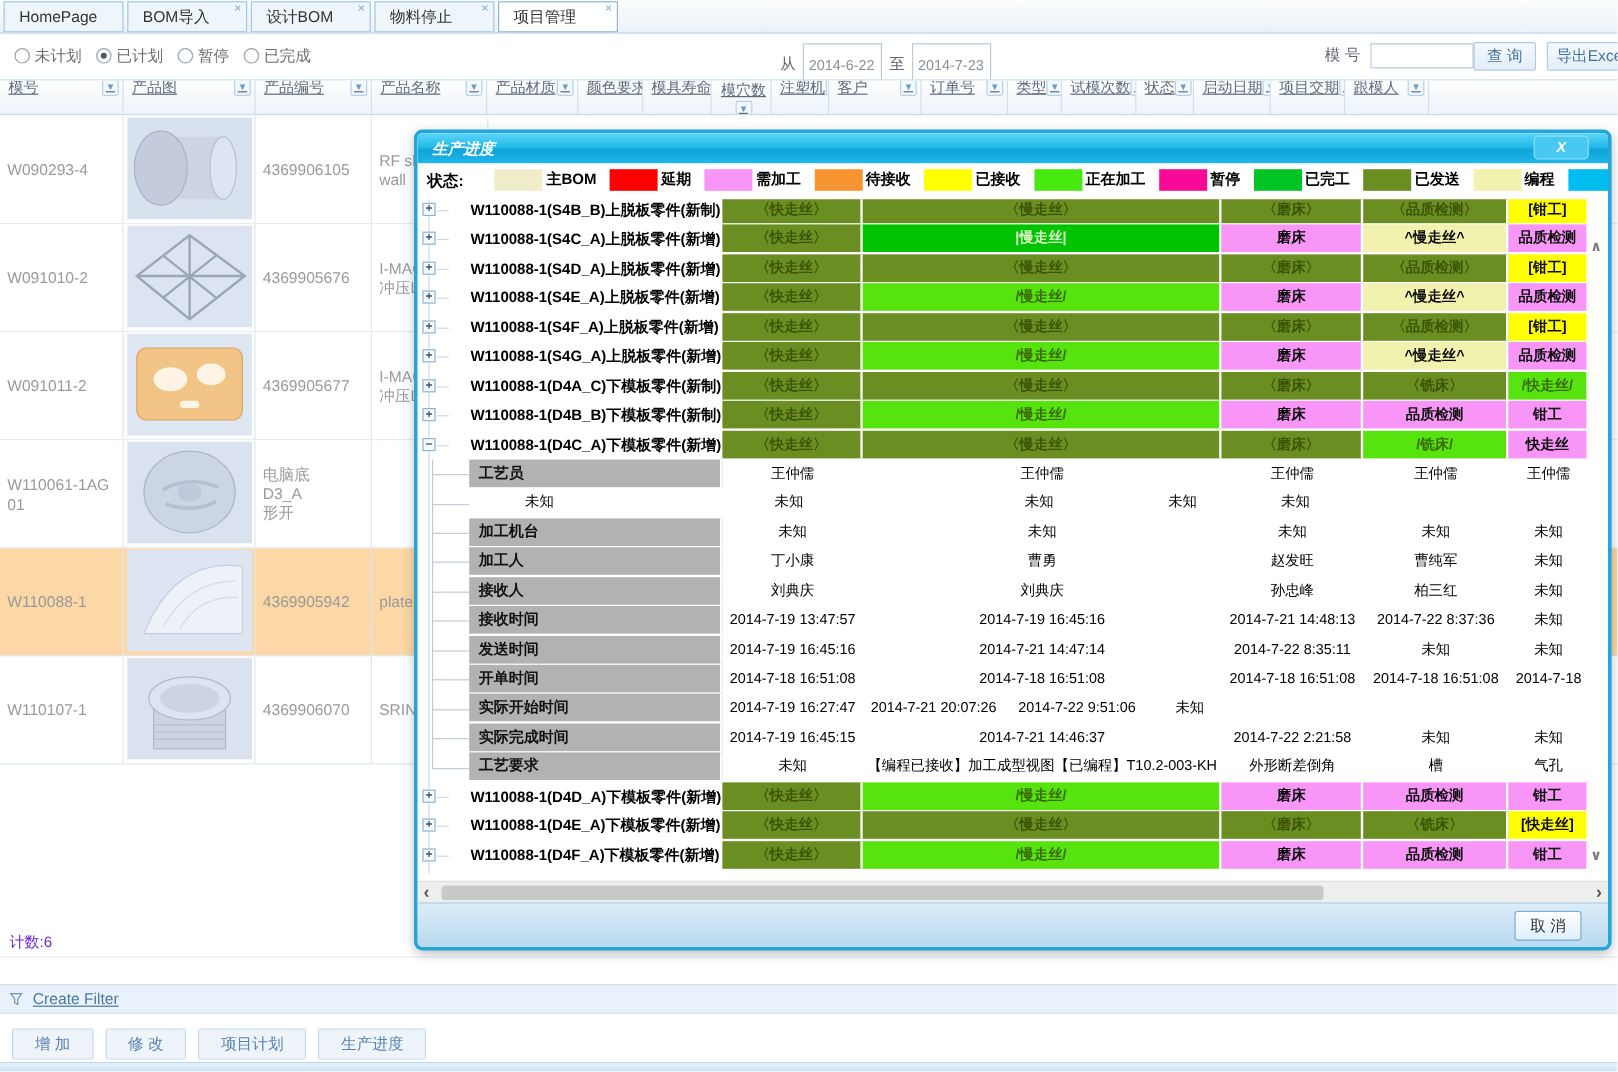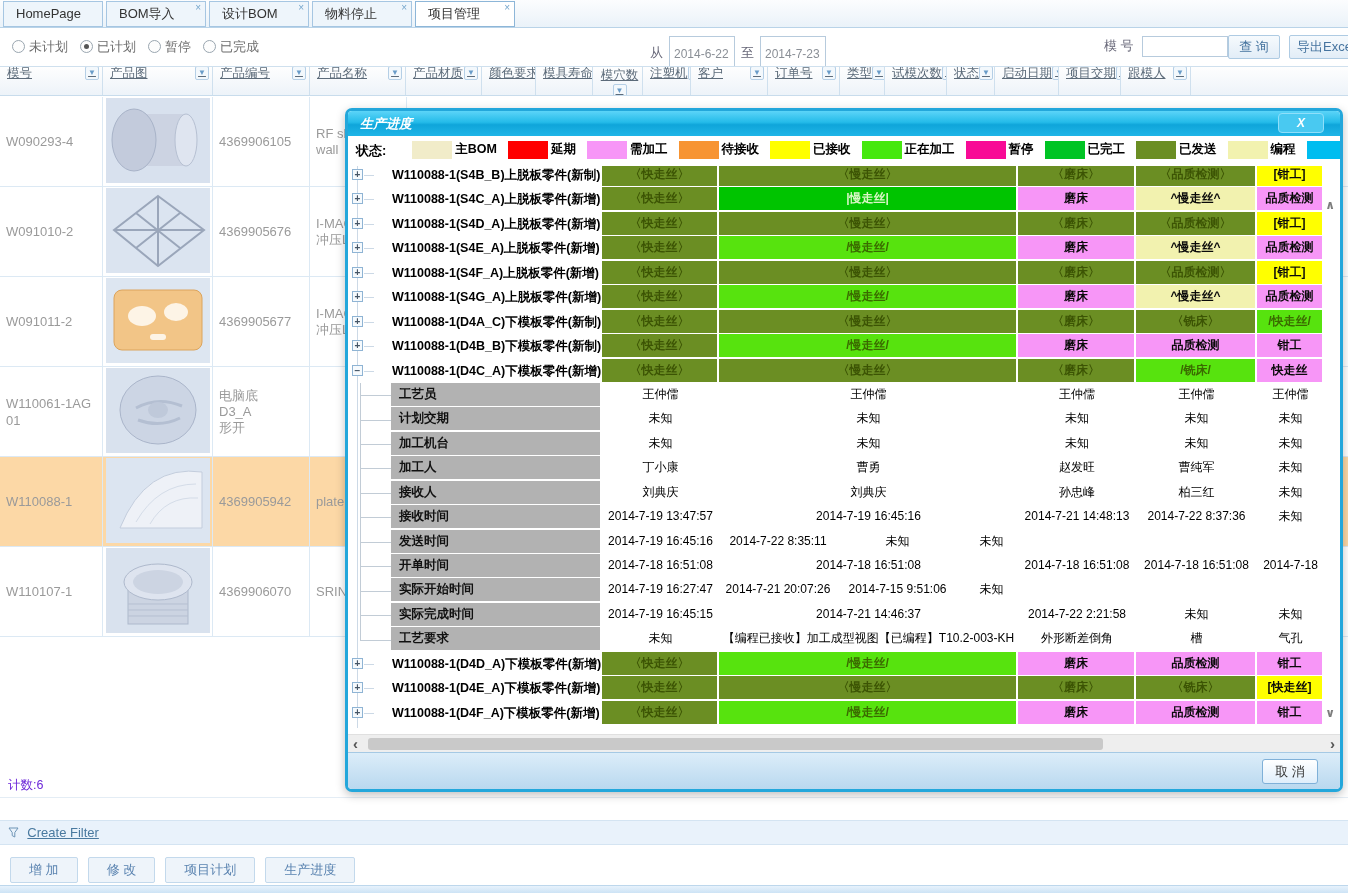--- a/index.html
+++ b/index.html
@@ -483,7 +483,6 @@
           </div>
           <div class="drow">
             <div class="d-gutter"></div>
-            <div class="d-label">计划交期</div>
             <div class="dcell" style="width: 117px;">未知</div>
             <div class="dcell" style="width: 299px;">未知</div>
             <div class="dcell" style="width: 118px;">未知</div>

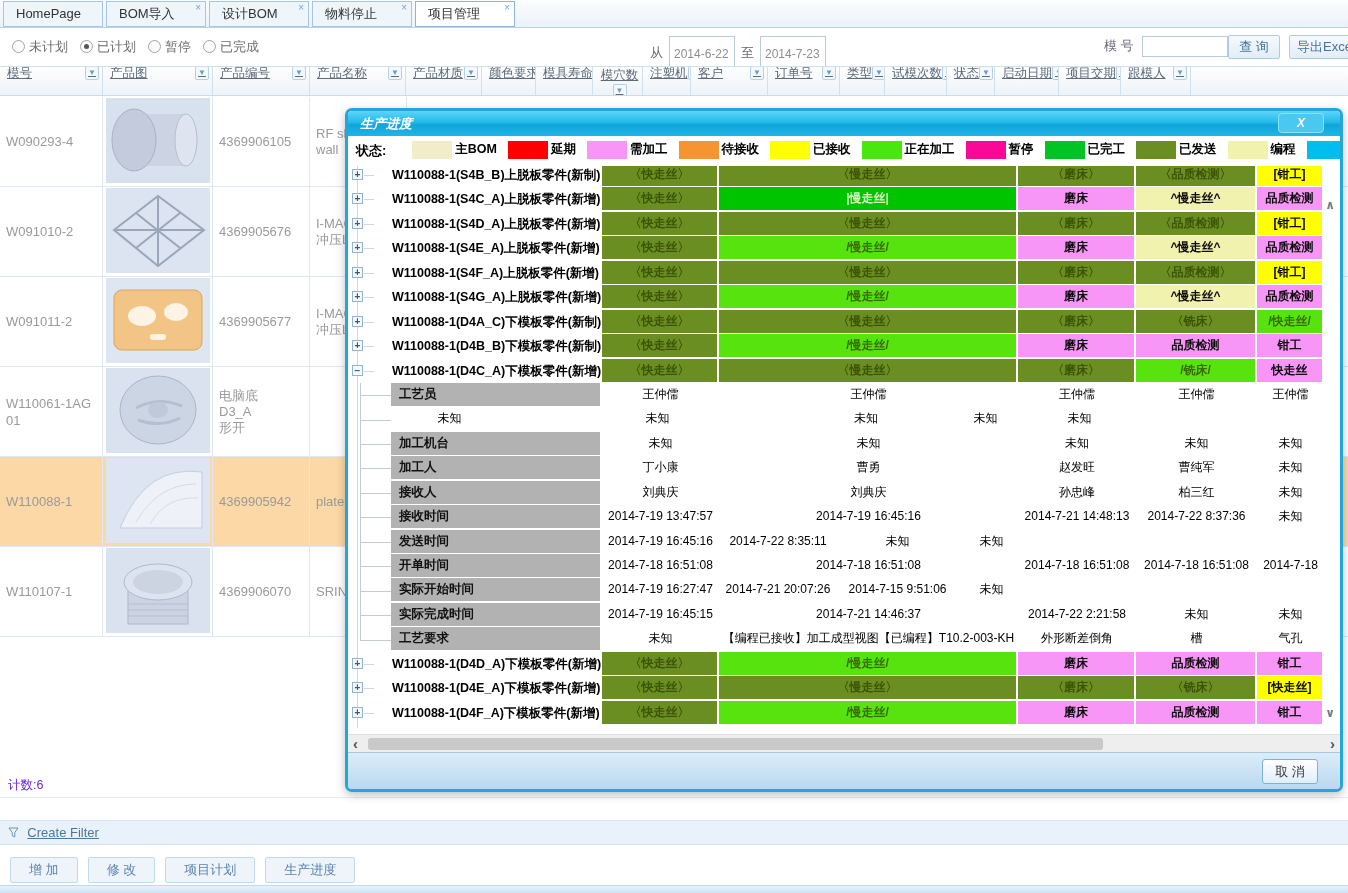--- a/index.html
+++ b/index.html
@@ -529,6 +529,7 @@
             <div class="d-gutter"></div>
             <div class="d-label">发送时间</div>
             <div class="dcell" style="width: 117px;">2014-7-19 16:45:16</div>
+            <div class="dcell" style="width: 299px;">2014-7-21 14:47:14</div>
             <div class="dcell" style="width: 118px;">2014-7-22 8:35:11</div>
             <div class="dcell" style="width: 121px;">未知</div>
             <div class="dcell" style="width: 67px;">未知</div>

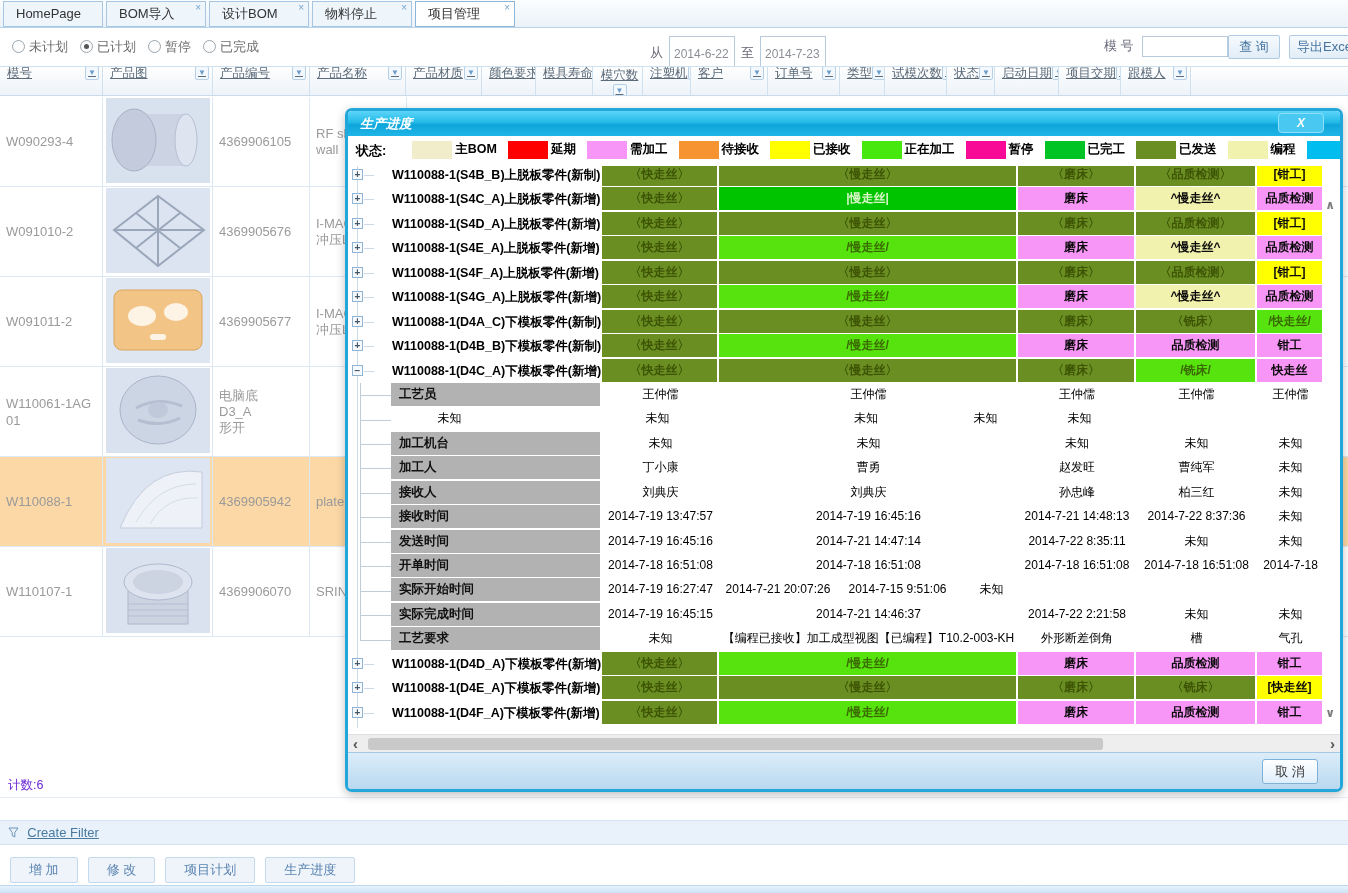--- a/index.html
+++ b/index.html
@@ -548,7 +548,7 @@
             <div class="d-label">实际开始时间</div>
             <div class="dcell" style="width: 117px;">2014-7-19 16:27:47</div>
             <div class="dcell" style="width: 118px;">2014-7-21 20:07:26</div>
-            <div class="dcell" style="width: 121px;">2014-7-15 9:51:06</div>
+            <div class="dcell" style="width: 121px;">2014-7-22 9:51:06</div>
             <div class="dcell" style="width: 67px;">未知</div>
           </div>
           <div class="drow">

